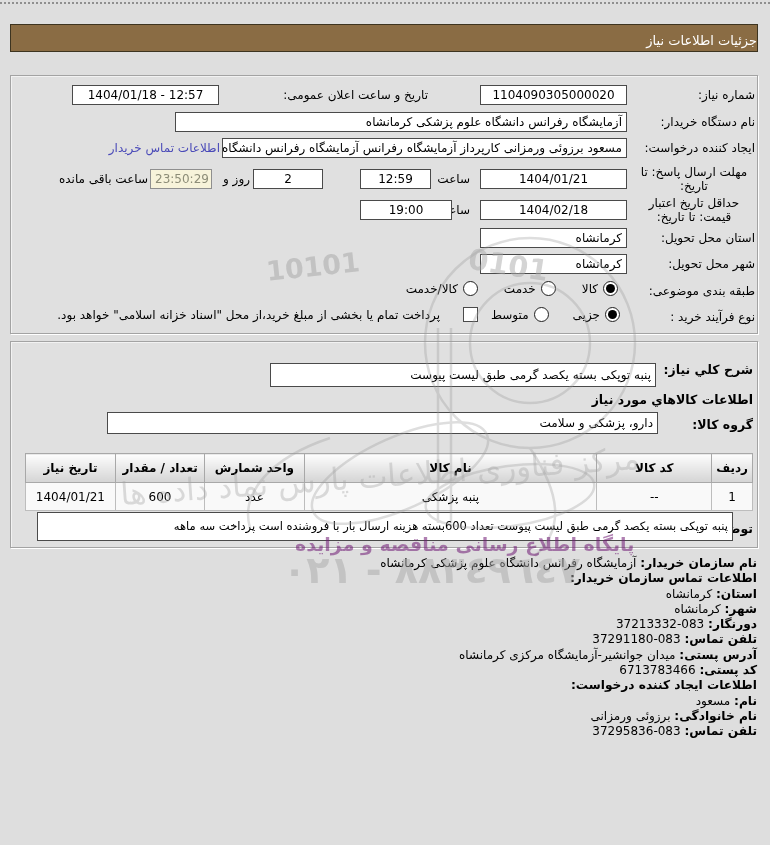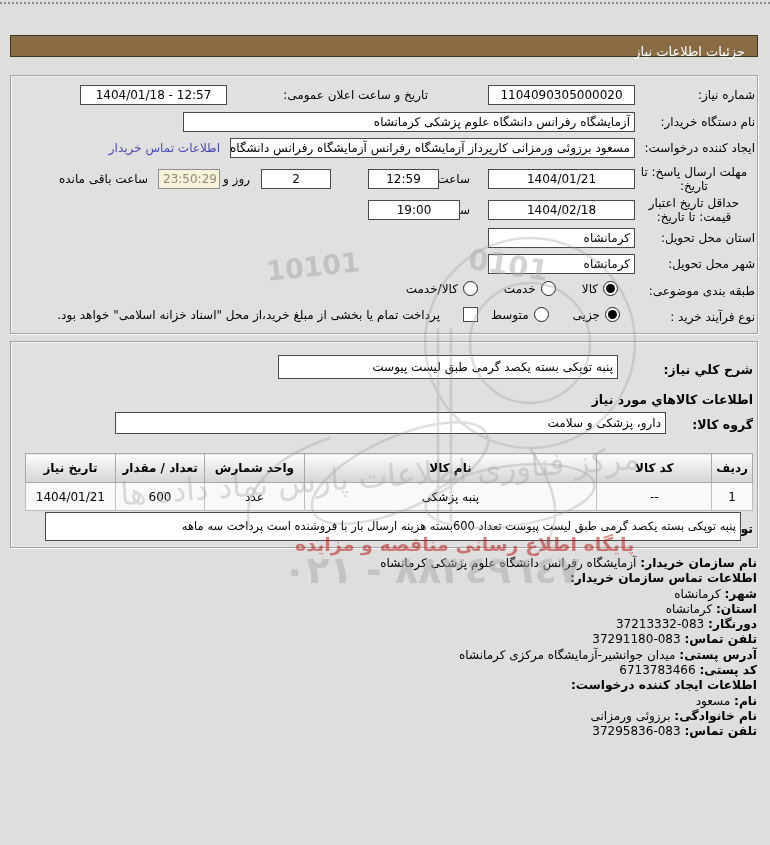--- a/index.html
+++ b/index.html
@@ -6,9 +6,9 @@
   .page{position:relative;width:770px;height:845px;background:#dedede;overflow:hidden;
         font-family:"DejaVu Sans",sans-serif;direction:rtl;color:#000;}
   .top-dotted{position:absolute;top:2px;left:0;width:770px;height:0;border-top:2px dotted #8f8f8f;}
-  .titlebar{position:absolute;top:35px;left:10px;width:748px;height:22px;box-sizing:border-box;
+  .titlebar{position:absolute;top:24px;left:10px;width:748px;height:28px;box-sizing:border-box;
         background:#8a6c44;border:1px solid #3d3420;color:#fff;font-size:13px;line-height:31px;
-        padding-right:12px;text-align:right;}
+        text-align:right;}
   .panel{position:absolute;left:10px;width:748px;box-sizing:border-box;background:#e0e0e0;
         border:1px solid #a3a3a3;box-shadow:inset 1px 1px 0 #f2f2f2,1px 1px 0 #ffffff;}
   .p1{top:75px;height:259px;}

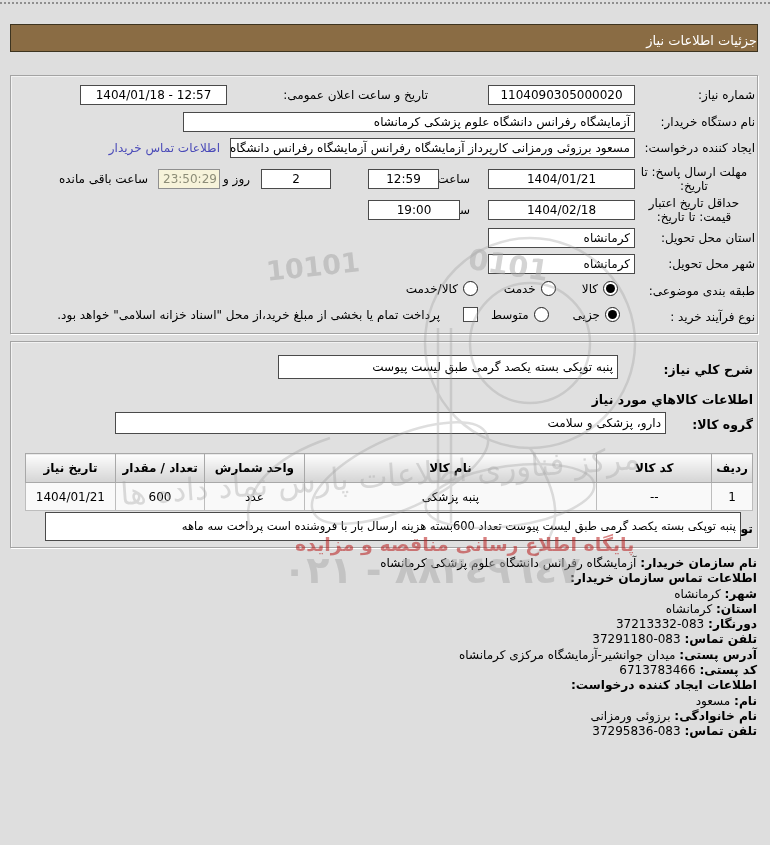--- a/index.html
+++ b/index.html
@@ -17,7 +17,7 @@
   .lbl2{position:absolute;font-size:12px;width:122px;text-align:center;line-height:14px;z-index:2;}
   .blbl{position:absolute;font-size:12.5px;font-weight:bold;white-space:nowrap;z-index:2;}
   .inp{position:absolute;background:#fff;border:1px solid #4a4a4a;box-sizing:border-box;height:20px;
-        line-height:18px;font-size:12px;padding:0 4px;overflow:hidden;white-space:nowrap;z-index:2;margin-left:8px;}
+        line-height:18px;font-size:12px;padding:0 4px;overflow:hidden;white-space:nowrap;z-index:2;}
   .center{text-align:center;}
   .tright{text-align:right;}
   .timer{background:#f7f3da;color:#8d8d78;border:1px solid #8f8f8f;}

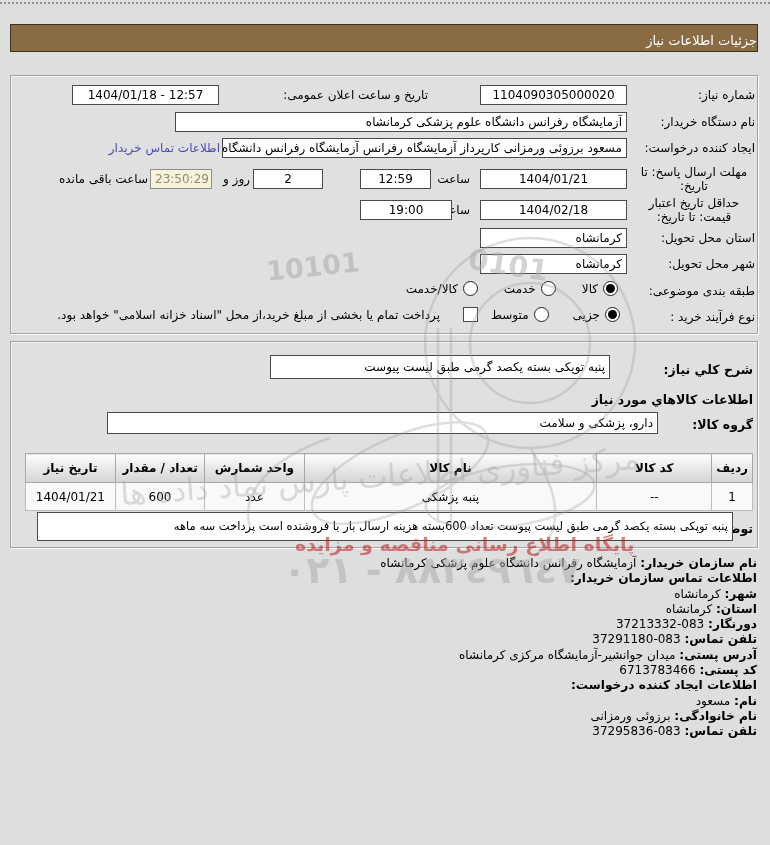--- a/index.html
+++ b/index.html
@@ -137,7 +137,7 @@
   <div class="panel p2"></div>
 
   <div class="blbl" style="right:17px;top:362px">شرح کلي نیاز:</div>
-  <div class="inp tright" style="left:270px;top:355px;width:340px;height:24px;line-height:22px">پنبه توپکی بسته یکصد گرمی طبق لیست پیوست</div>
+  <div class="inp tright" style="left:270px;top:363px;width:386px;height:24px;line-height:22px">پنبه توپکی بسته یکصد گرمی طبق لیست پیوست</div>
 
   <div class="blbl" style="right:17px;top:392px">اطلاعات کالاهاي مورد نیاز</div>
 

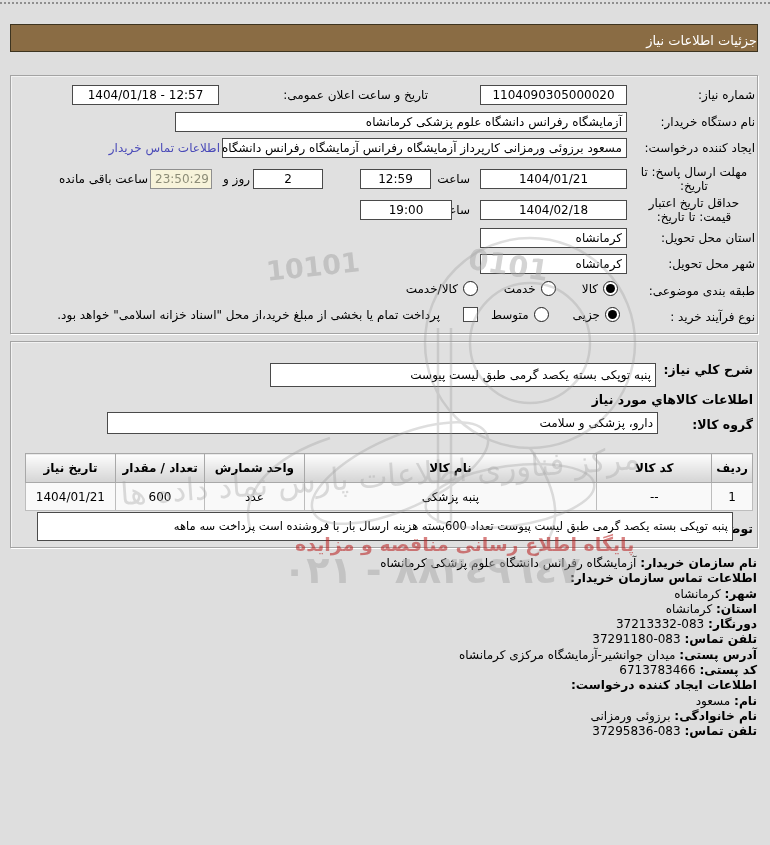--- a/index.html
+++ b/index.html
@@ -65,7 +65,7 @@
   <div class="wm" style="left:266px;top:251px;font-size:27px;font-weight:bold;color:#ababab;opacity:.55;transform:rotate(-6deg);direction:ltr;">10101</div>
   <div class="wm" style="left:468px;top:248px;font-size:29px;font-weight:bold;color:#ababab;opacity:.5;transform:rotate(9deg);direction:ltr;">0101</div>
   <div class="wm" style="left:30px;top:458px;width:700px;font-size:31px;color:#a5a5a5;opacity:.38;transform:rotate(-4deg);text-align:center;">مرکز فناوری اطلاعات پارس نماد داده ها</div>
-  <div class="wm" style="left:295px;top:533px;font-size:19px;font-weight:bold;color:#b91c1c;opacity:.55;">پایگاه اطلاع رسانی مناقصه و مزایده</div>
+  <div class="wm" style="left:295px;top:533px;font-size:19px;font-weight:bold;color:#701a75;opacity:.55;">پایگاه اطلاع رسانی مناقصه و مزایده</div>
   <div class="wm" style="left:283px;top:548px;font-size:38px;font-weight:bold;color:#a9a9a9;opacity:.5;direction:ltr;">۰۲۱ - ۸۸۳٤۹٦٤۷</div>
 
   <div class="panel p1"></div>

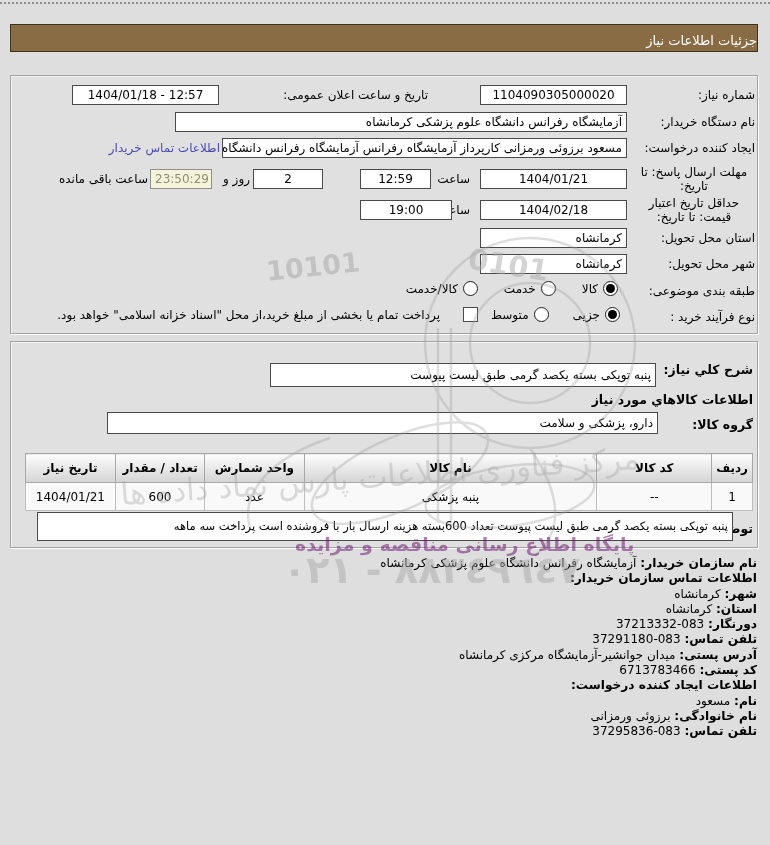--- a/index.html
+++ b/index.html
@@ -181,8 +181,8 @@
   <div class="contact">
     <div><b>نام سازمان خریدار:</b> <span>آزمایشگاه رفرانس دانشگاه علوم پزشکی کرمانشاه</span></div>
     <div><b>اطلاعات تماس سازمان خریدار:</b></div>
+    <div><b>استان:</b> <span>کرمانشاه</span></div>
     <div><b>شهر:</b> <span>کرمانشاه</span></div>
-    <div><b>استان:</b> <span>کرمانشاه</span></div>
     <div><b>دورنگار:</b> <span dir="ltr">37213332-083</span></div>
     <div><b>تلفن تماس:</b> <span dir="ltr">37291180-083</span></div>
     <div><b>آدرس پستی:</b> <span>میدان جوانشیر-آزمایشگاه مرکزی کرمانشاه</span></div>

